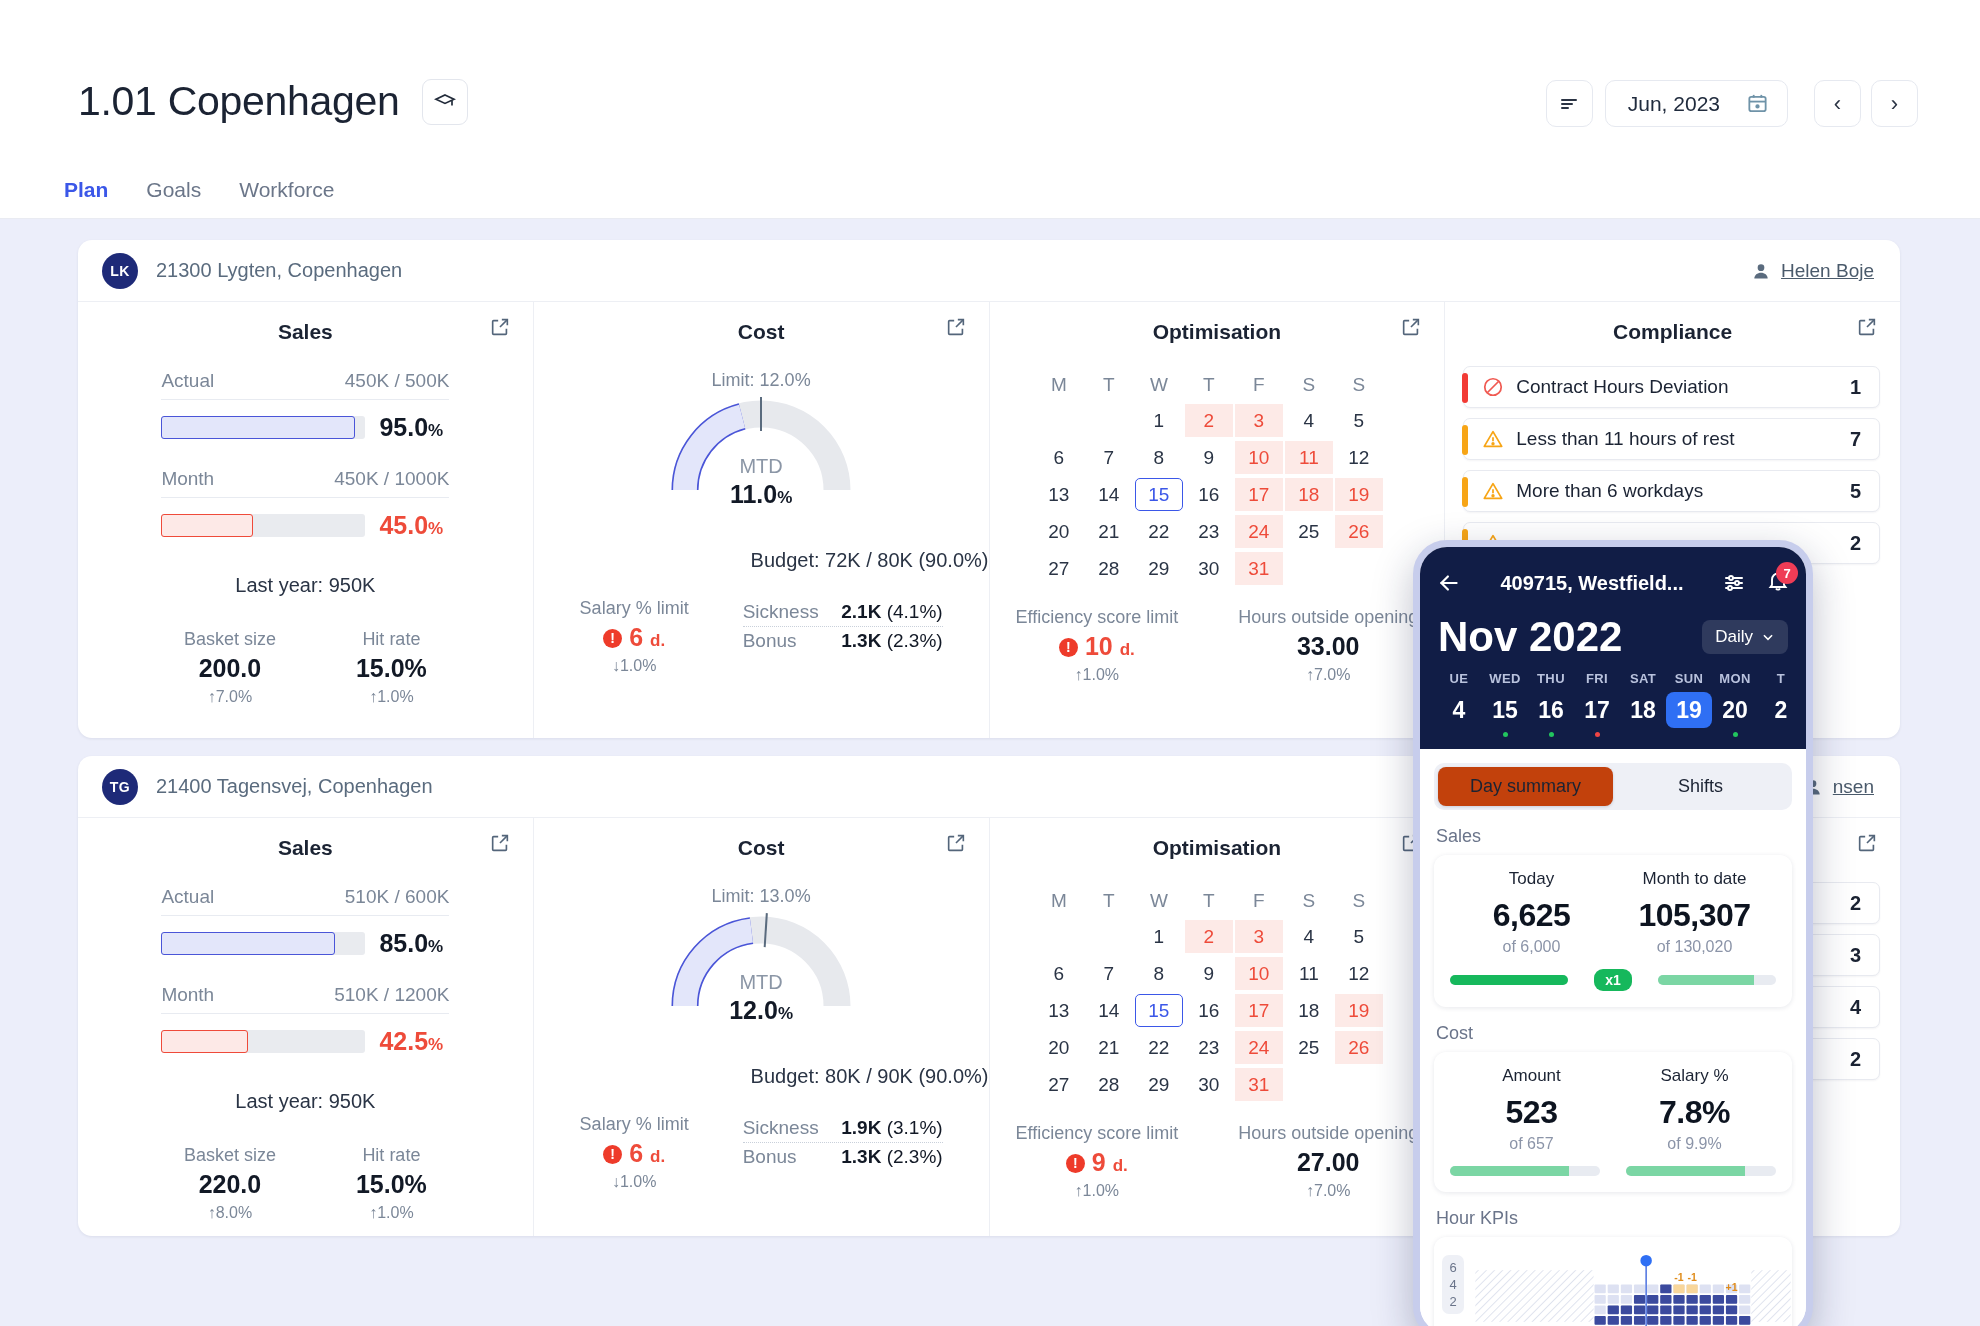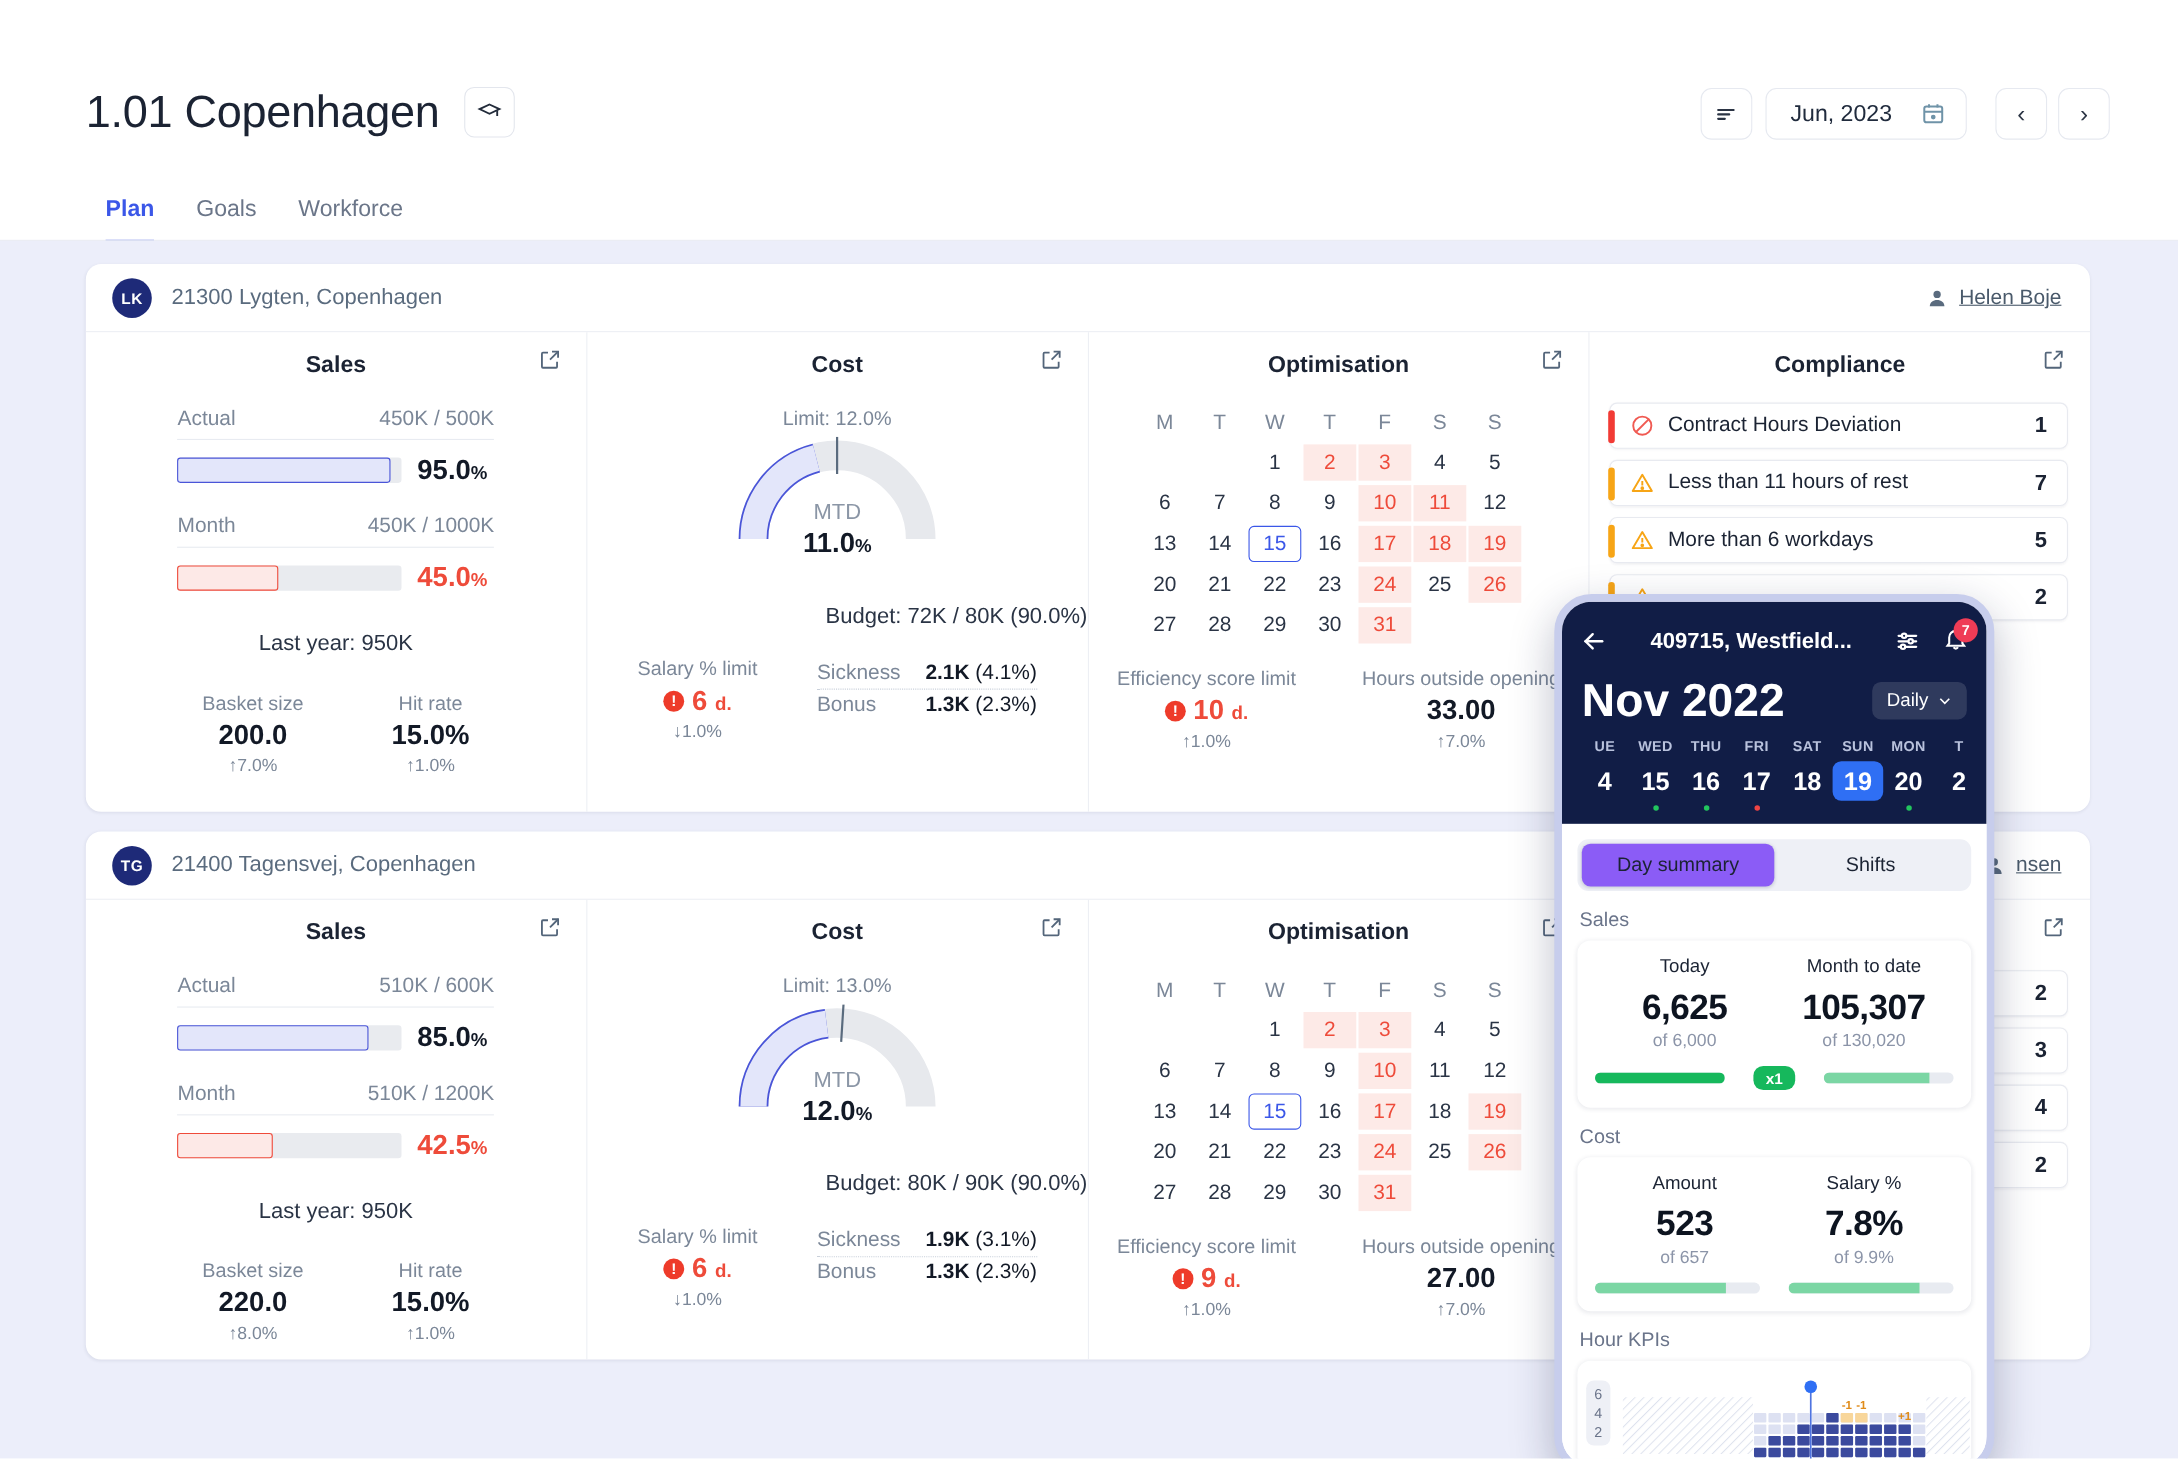--- a/index.html
+++ b/index.html
@@ -36,7 +36,7 @@
   .chev { font-size: 22px; color: #2b3444; line-height: 1; }
 
   
-  .tabs { position: absolute; left: 96px; top: 178px; display: flex; gap: 38px; }
+  .tabs { position: absolute; left: 64px; top: 178px; display: flex; gap: 38px; }
   .tab { font-size: 21px; color: #6b7689; padding-bottom: 16px; }
   .tab.active { color: #3b57e8; font-weight: bold; border-bottom: 3px solid #3b57e8; }
   .tabs-rule { position: absolute; left: 0; top: 218px; width: 1980px; height: 1px; background: #e9ebf2; }

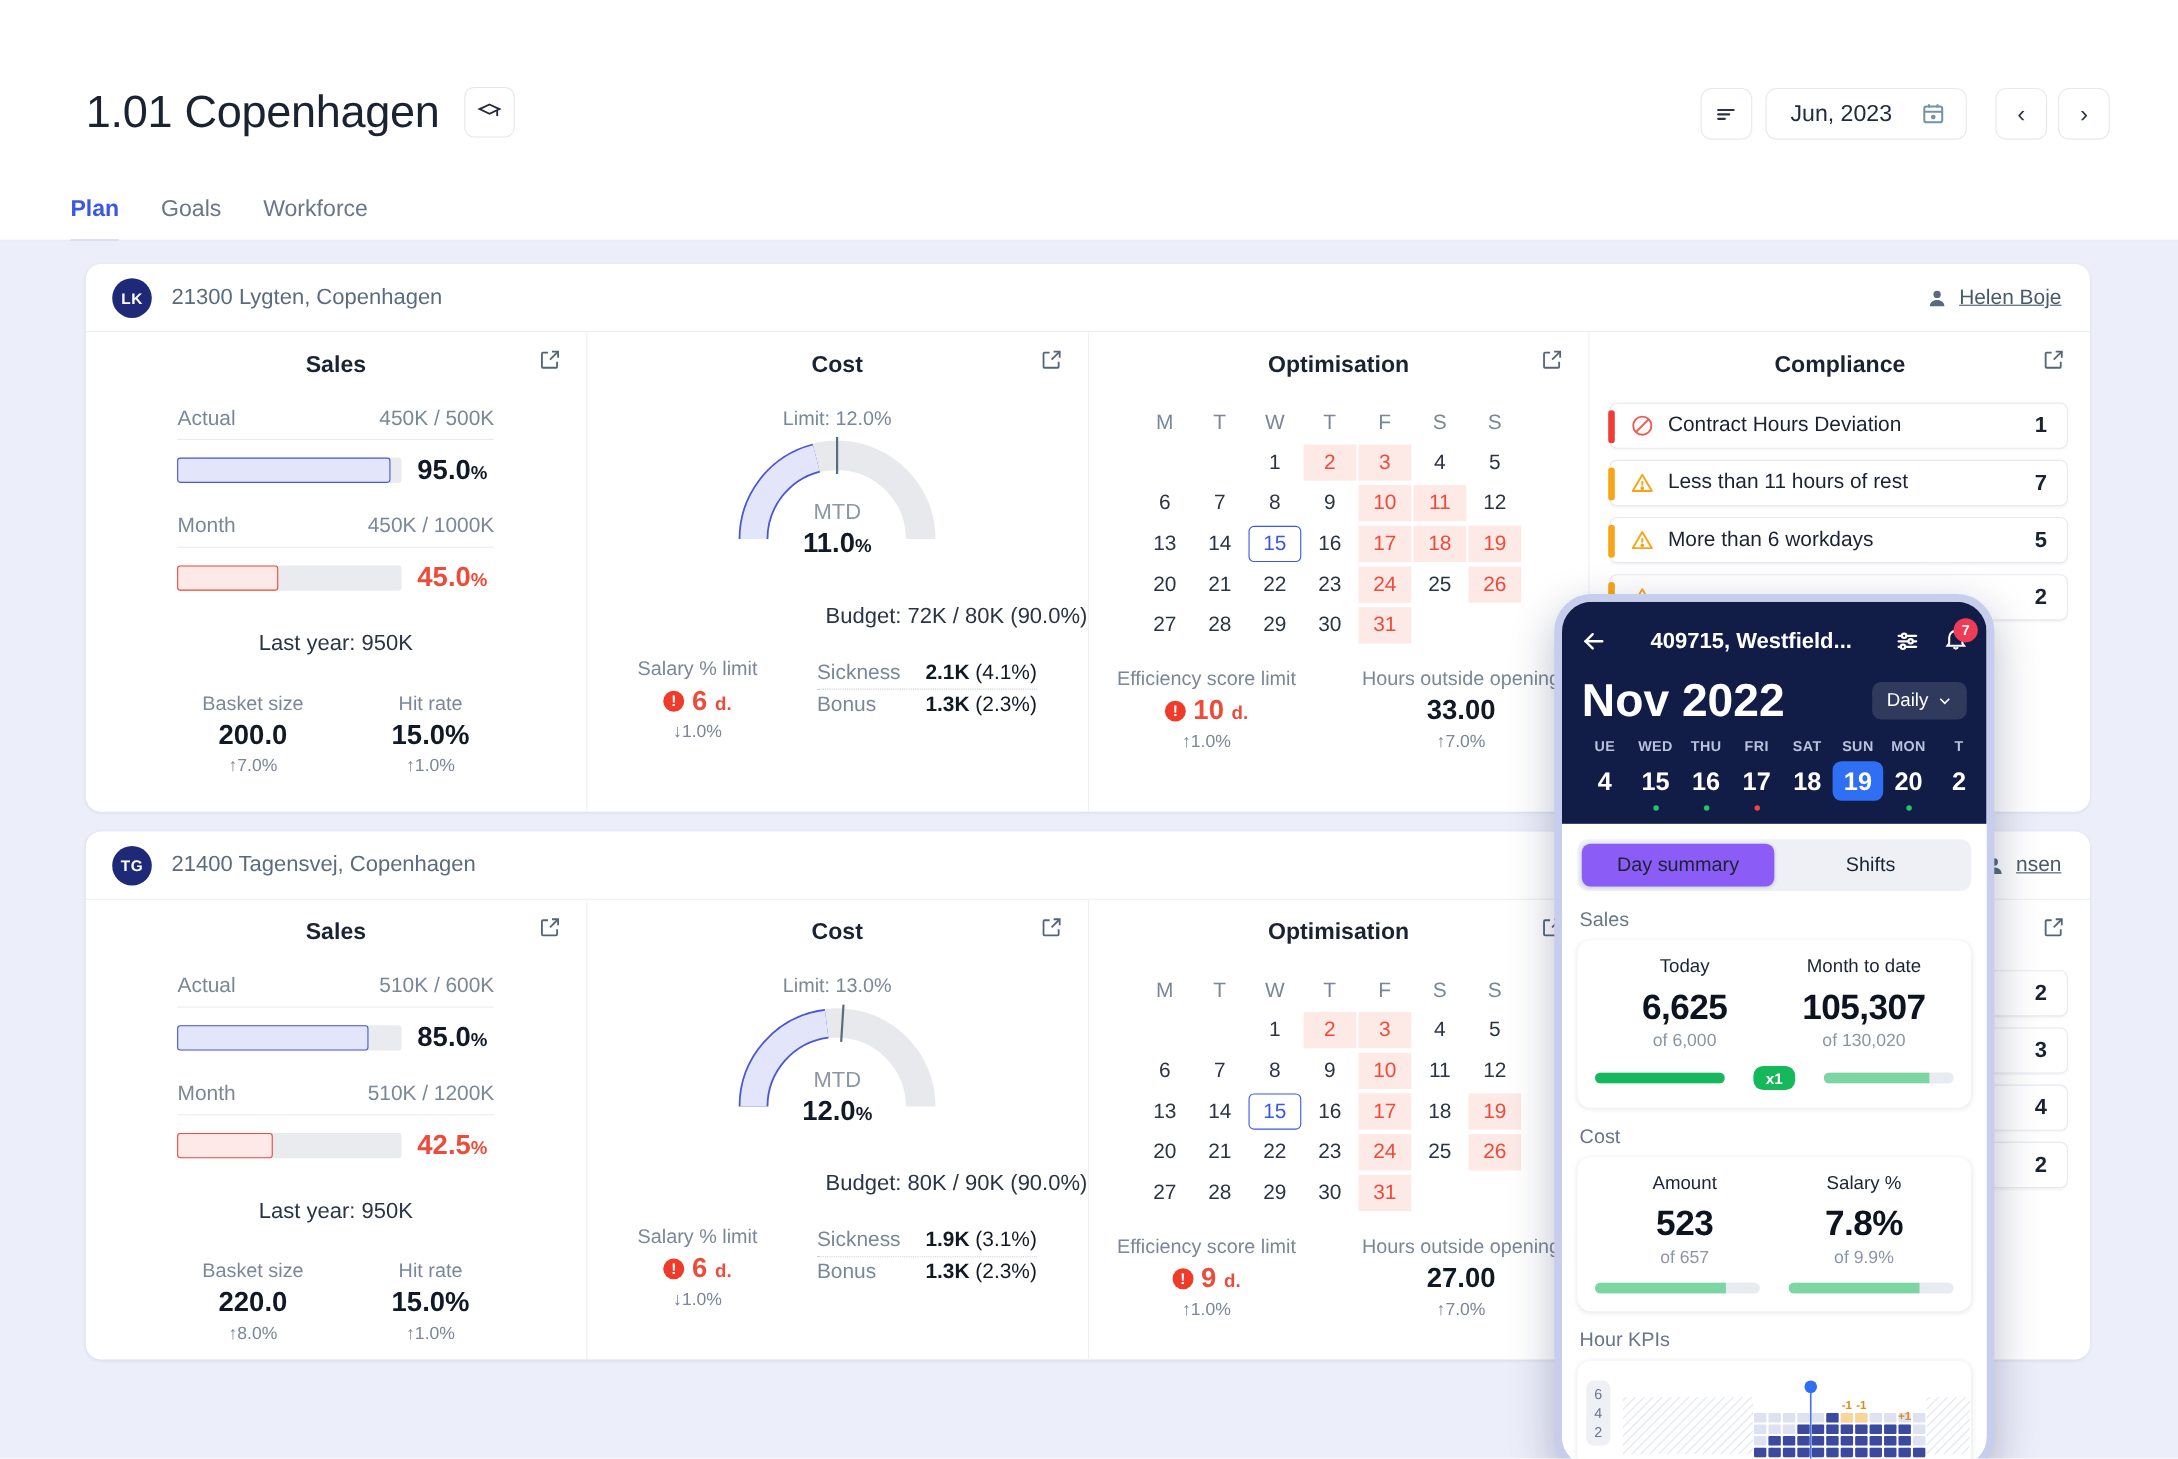--- a/index.html
+++ b/index.html
@@ -158,7 +158,7 @@
   .ph-body { padding: 14px 14px 0; background: #fff; }
   .seg { display: flex; background: #eef0f6; border-radius: 10px; padding: 4px; }
   .seg div { flex: 1; text-align: center; font-size: 18px; color: #1b2333; padding: 9px 0; border-radius: 8px; }
-  .seg div.on { background: #8b5cf6; box-shadow: 0 1px 3px rgba(20,30,70,.16); }
+  .seg div.on { background: #c2410c; box-shadow: 0 1px 3px rgba(20,30,70,.16); }
   .sec-lbl { font-size: 18px; color: #6a748a; margin: 16px 0 8px 2px; }
   .mini-card { background: #fff; border-radius: 12px; box-shadow: 0 1px 5px rgba(20,30,70,.10); padding: 14px 16px 16px; }
   .mc-row { display: flex; }

